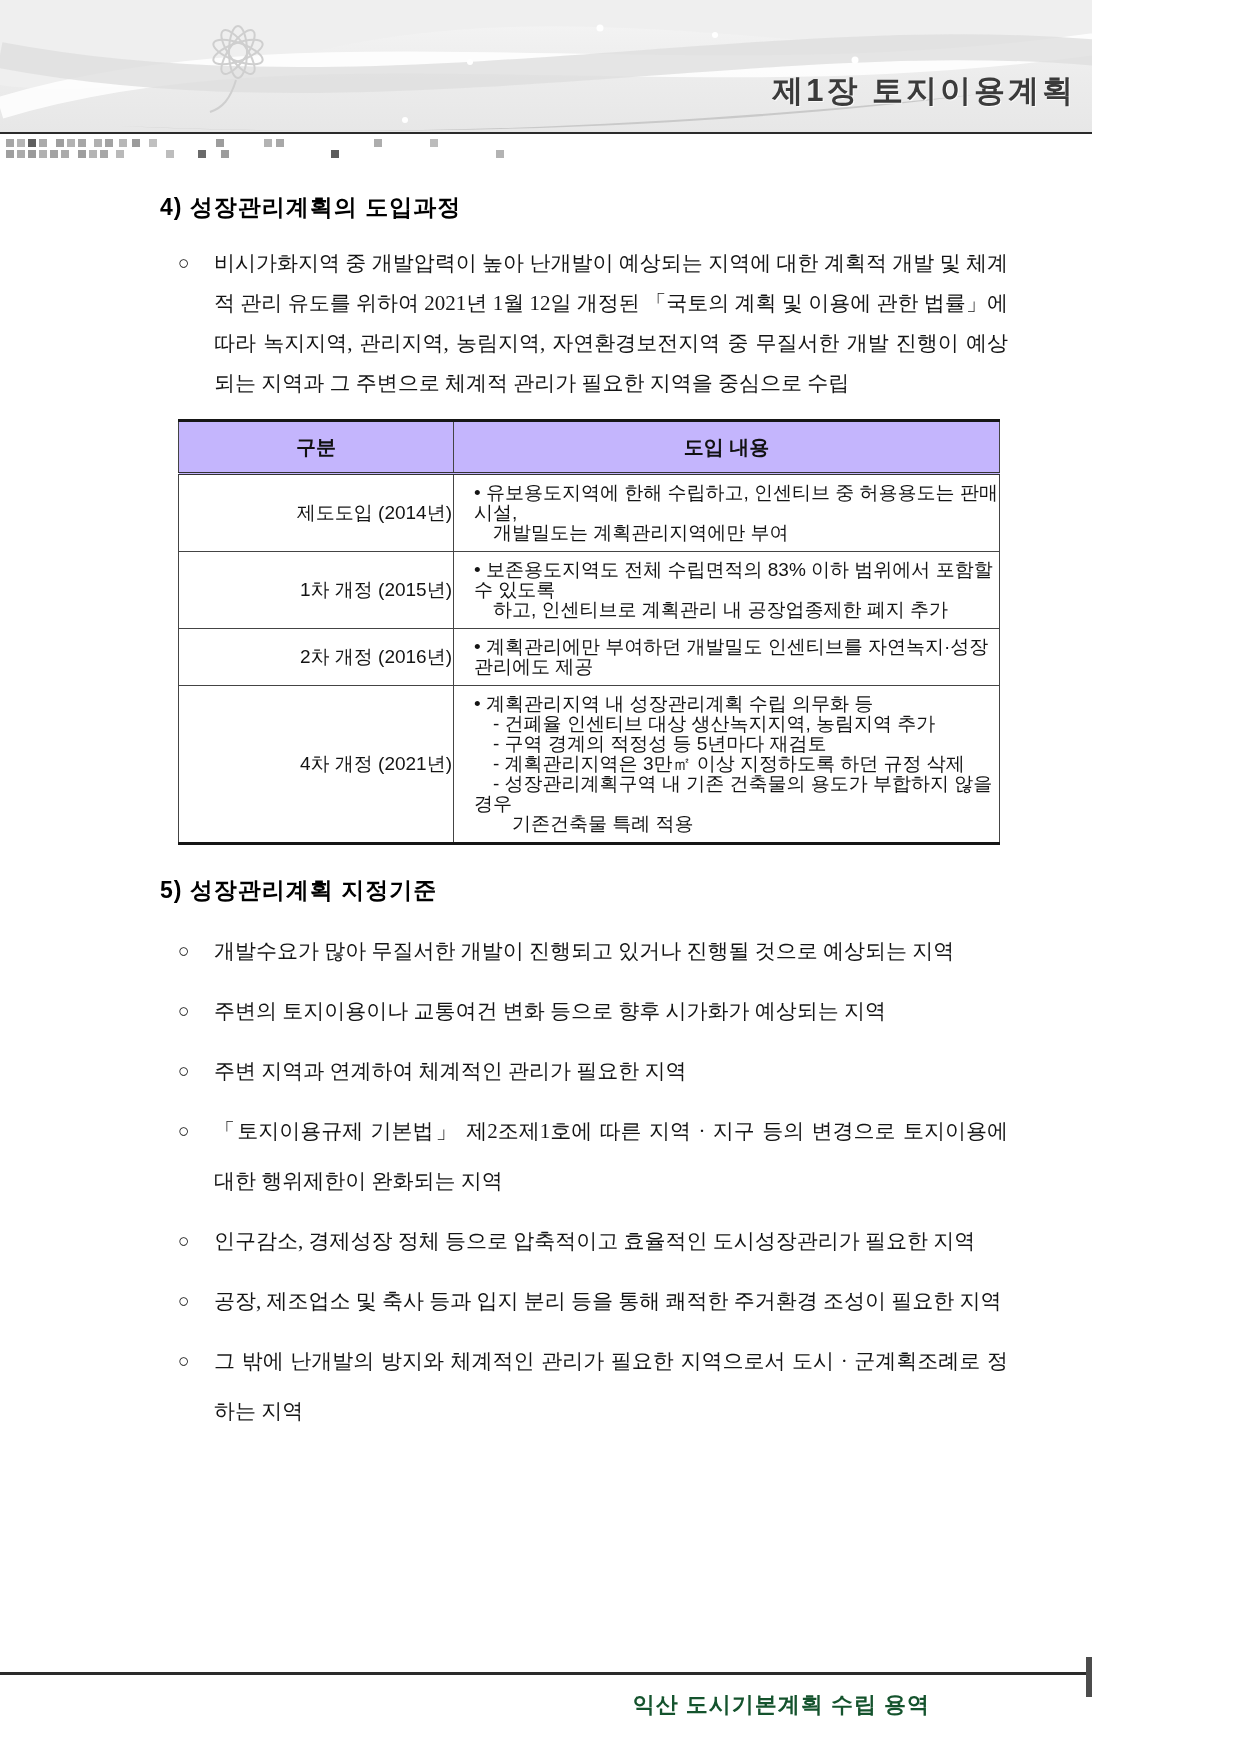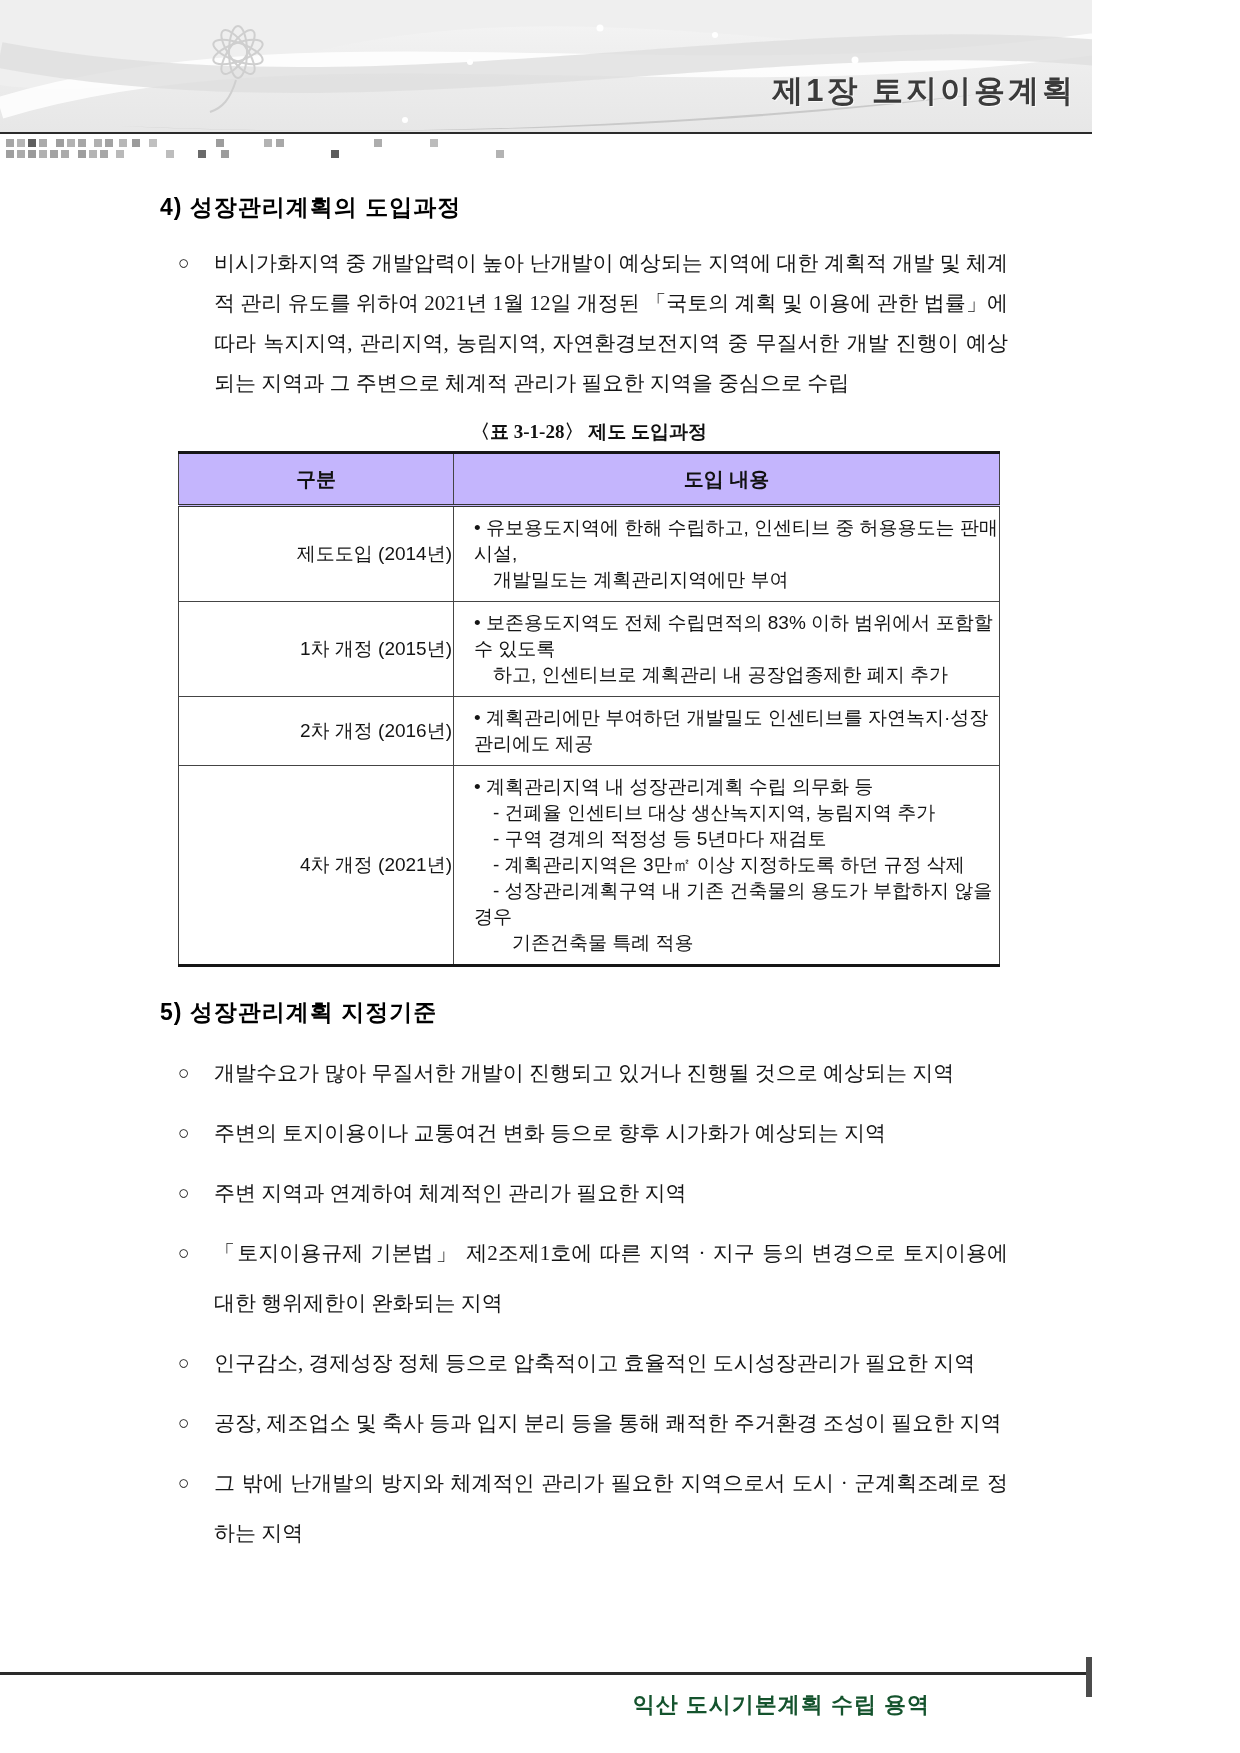--- a/index.html
+++ b/index.html
@@ -116,7 +116,6 @@
     </div>
 
     <div class="tablewrap">
-      <div class="caption">〈표 3-1-28〉 제도 도입과정</div>
       <table class="doc">
         <thead>
           <tr>

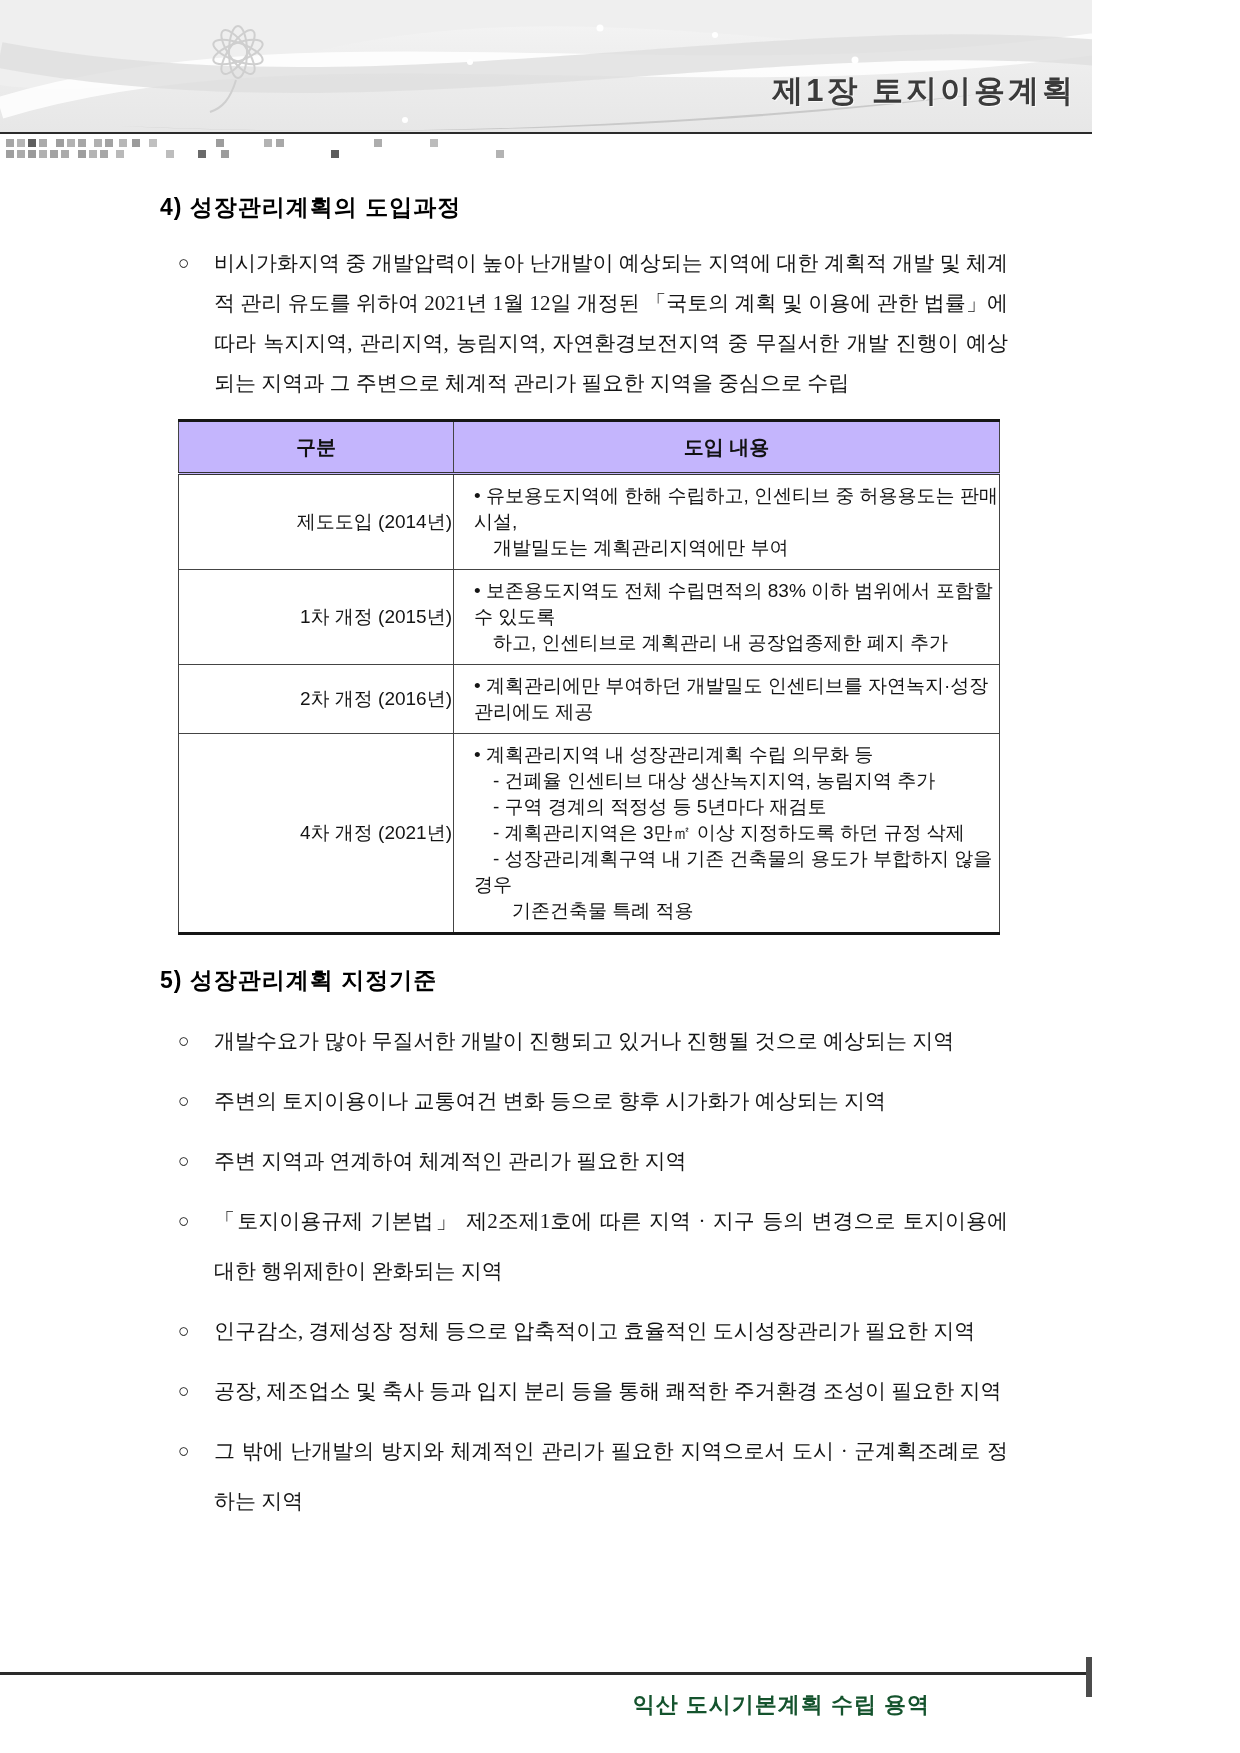--- a/index.html
+++ b/index.html
@@ -54,7 +54,7 @@
   table.doc td{border-top:1px solid #444;border-left:1px solid #444;border-right:1px solid #444;
                font-size:19px;color:#141414;}
   td.rlabel{text-align:right;vertical-align:middle;}
-  td.rcontent{padding:8px 0 8px 20px;line-height:26px;}
+  td.rcontent{padding:8px 0 8px 20px;line-height:20px;}
   td.rcontent div{white-space:pre-wrap;}
 
   

